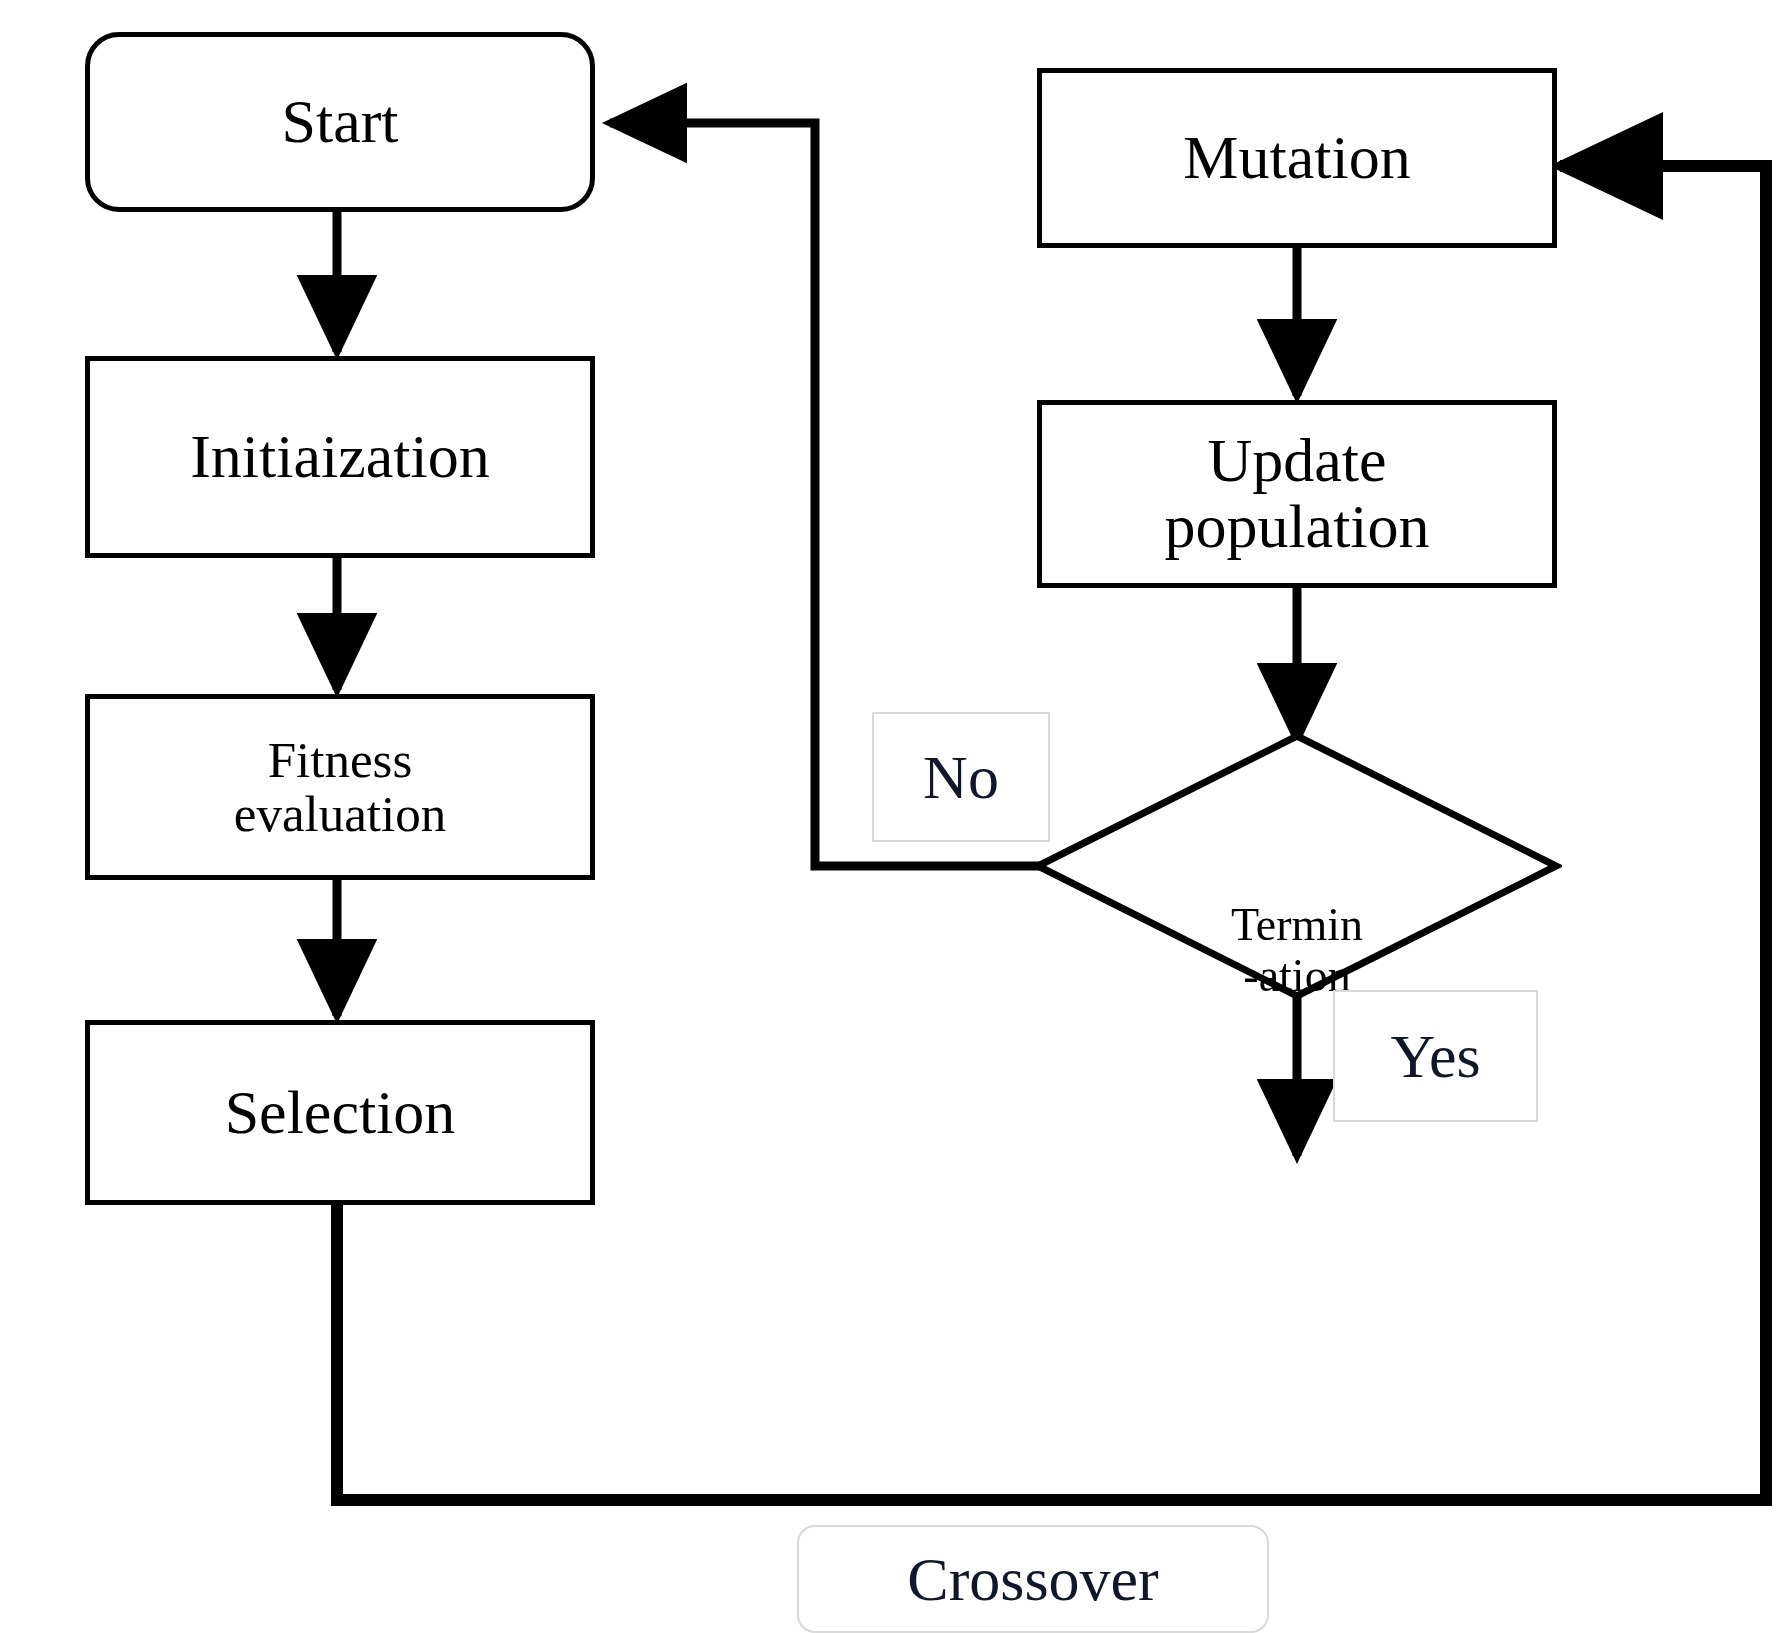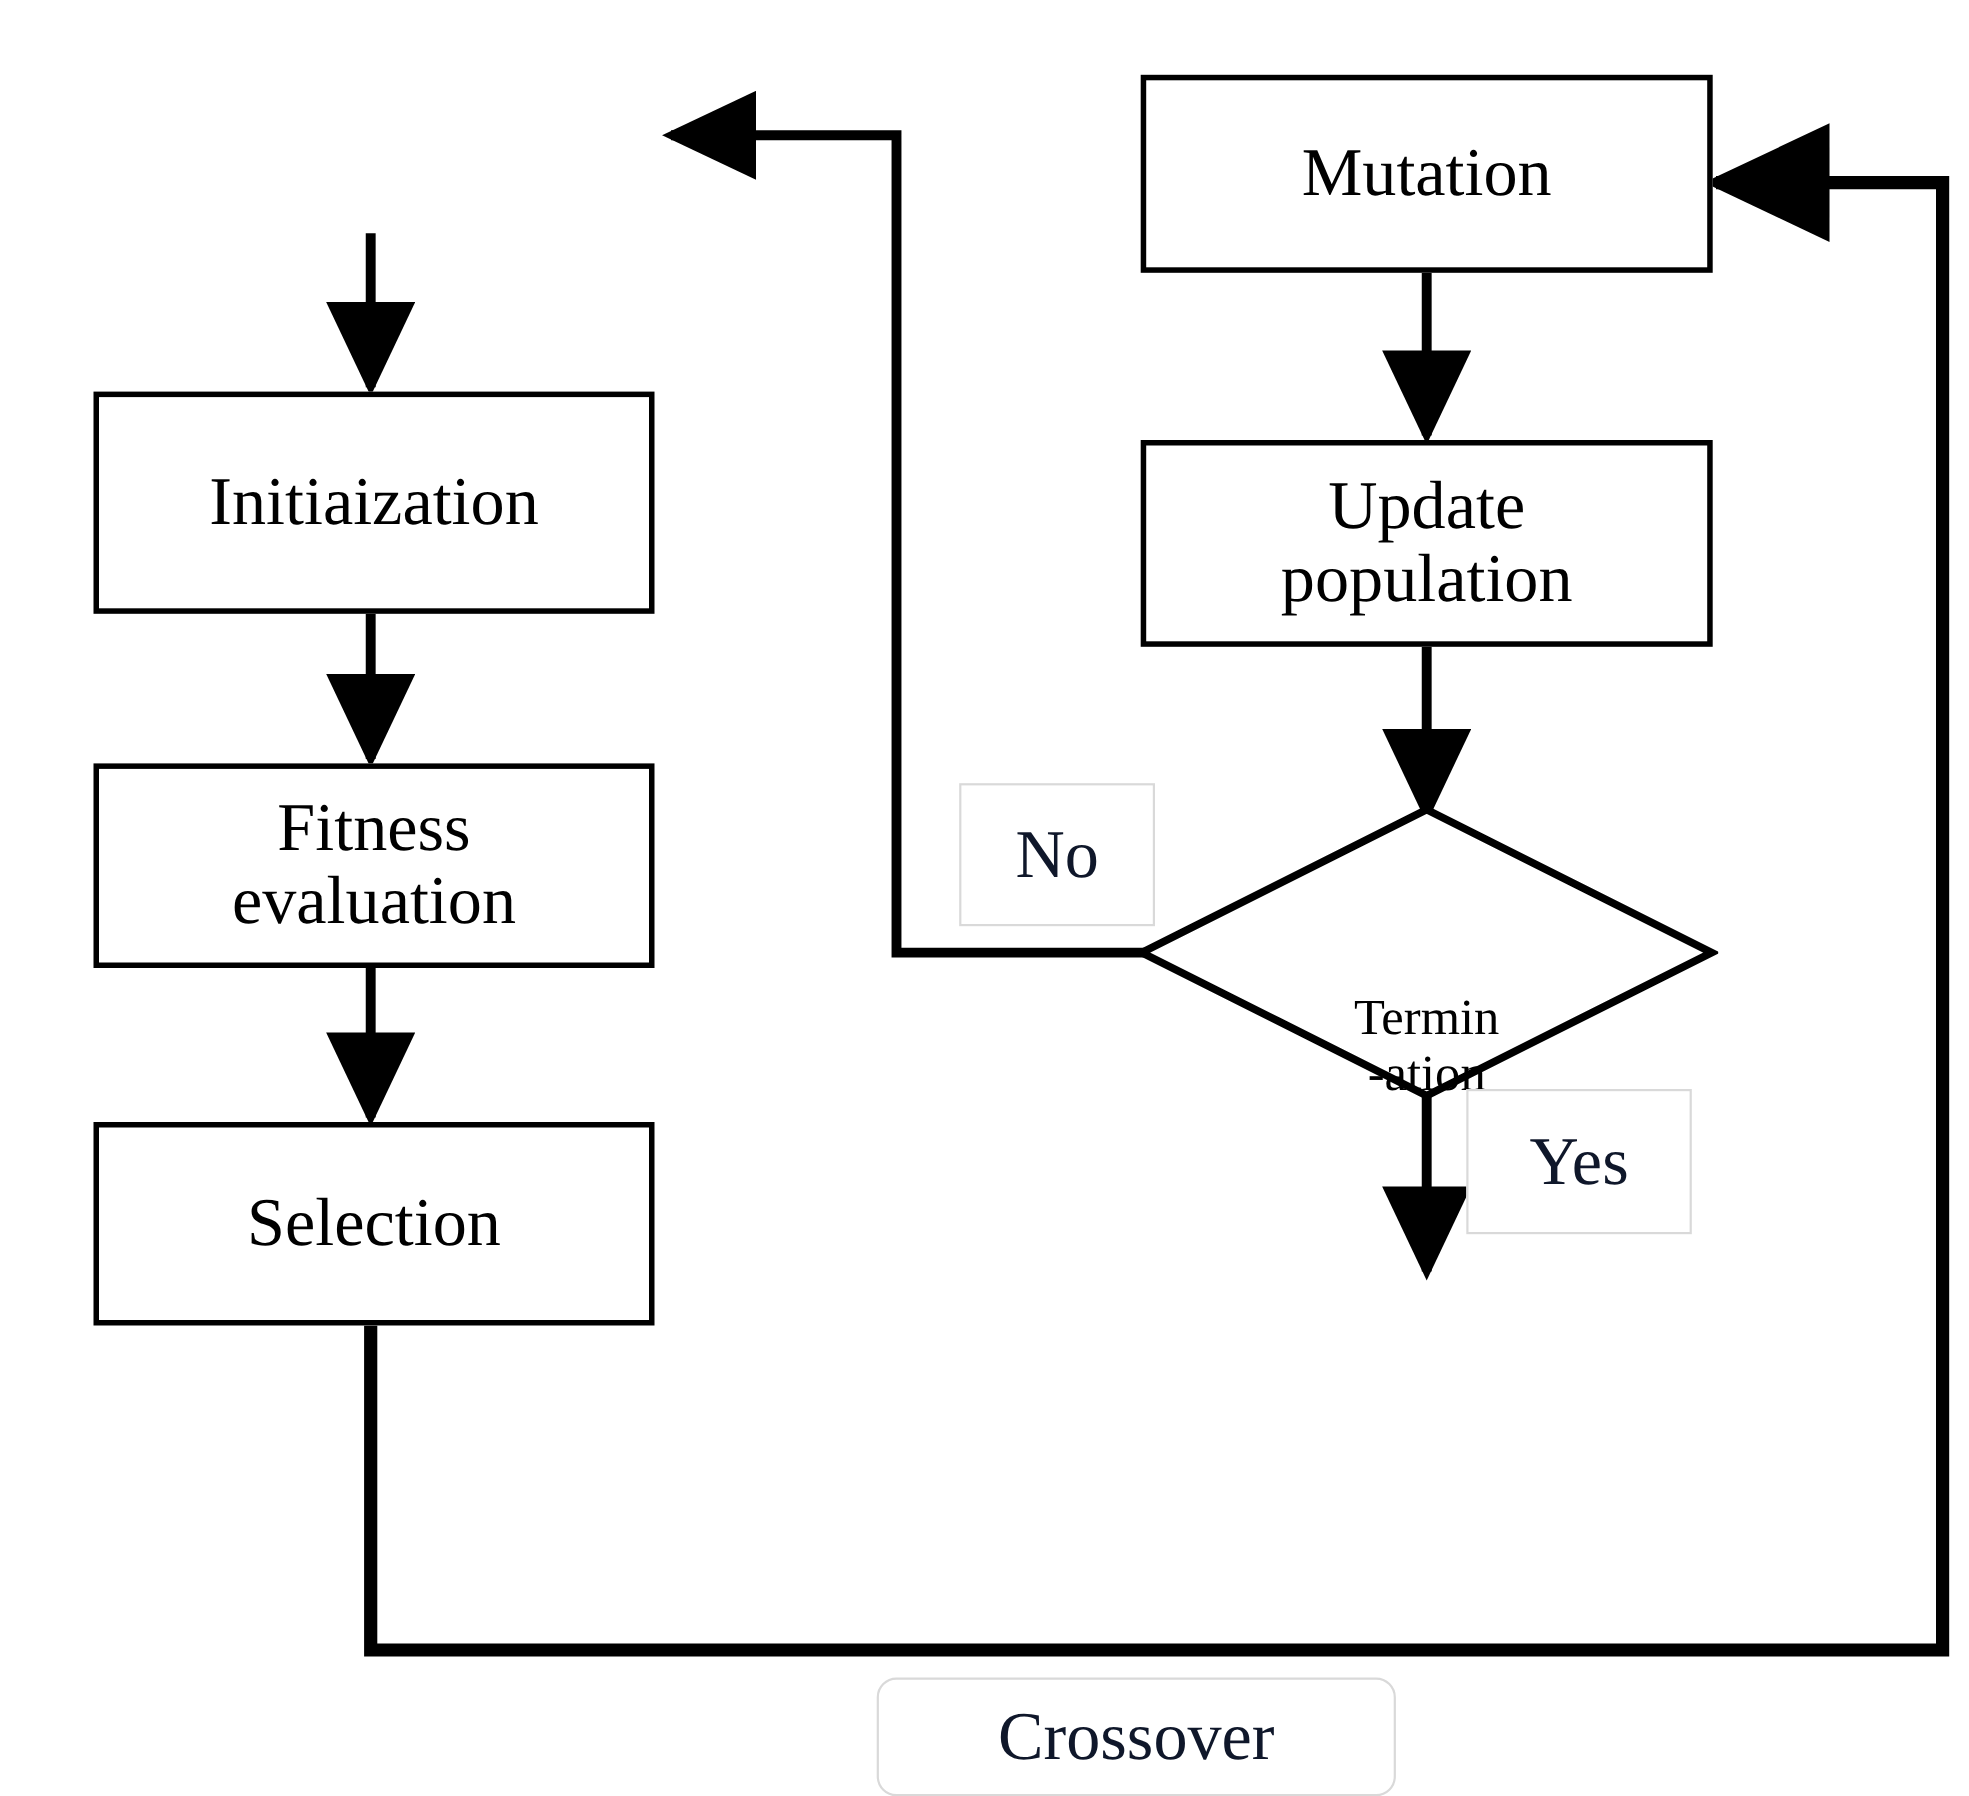--- a/index.html
+++ b/index.html
@@ -101,6 +101,9 @@
     </g>
   </svg>
 
+  <div class="node terminal" style="left:85px; top:32px; width:510px; height:180px; font-size:62px;">
+    <span class="txt">Start</span>
+  </div>
 
   <div class="node" style="left:85px; top:356px; width:510px; height:202px; font-size:62px;">
     <span class="txt">Initiaization</span>

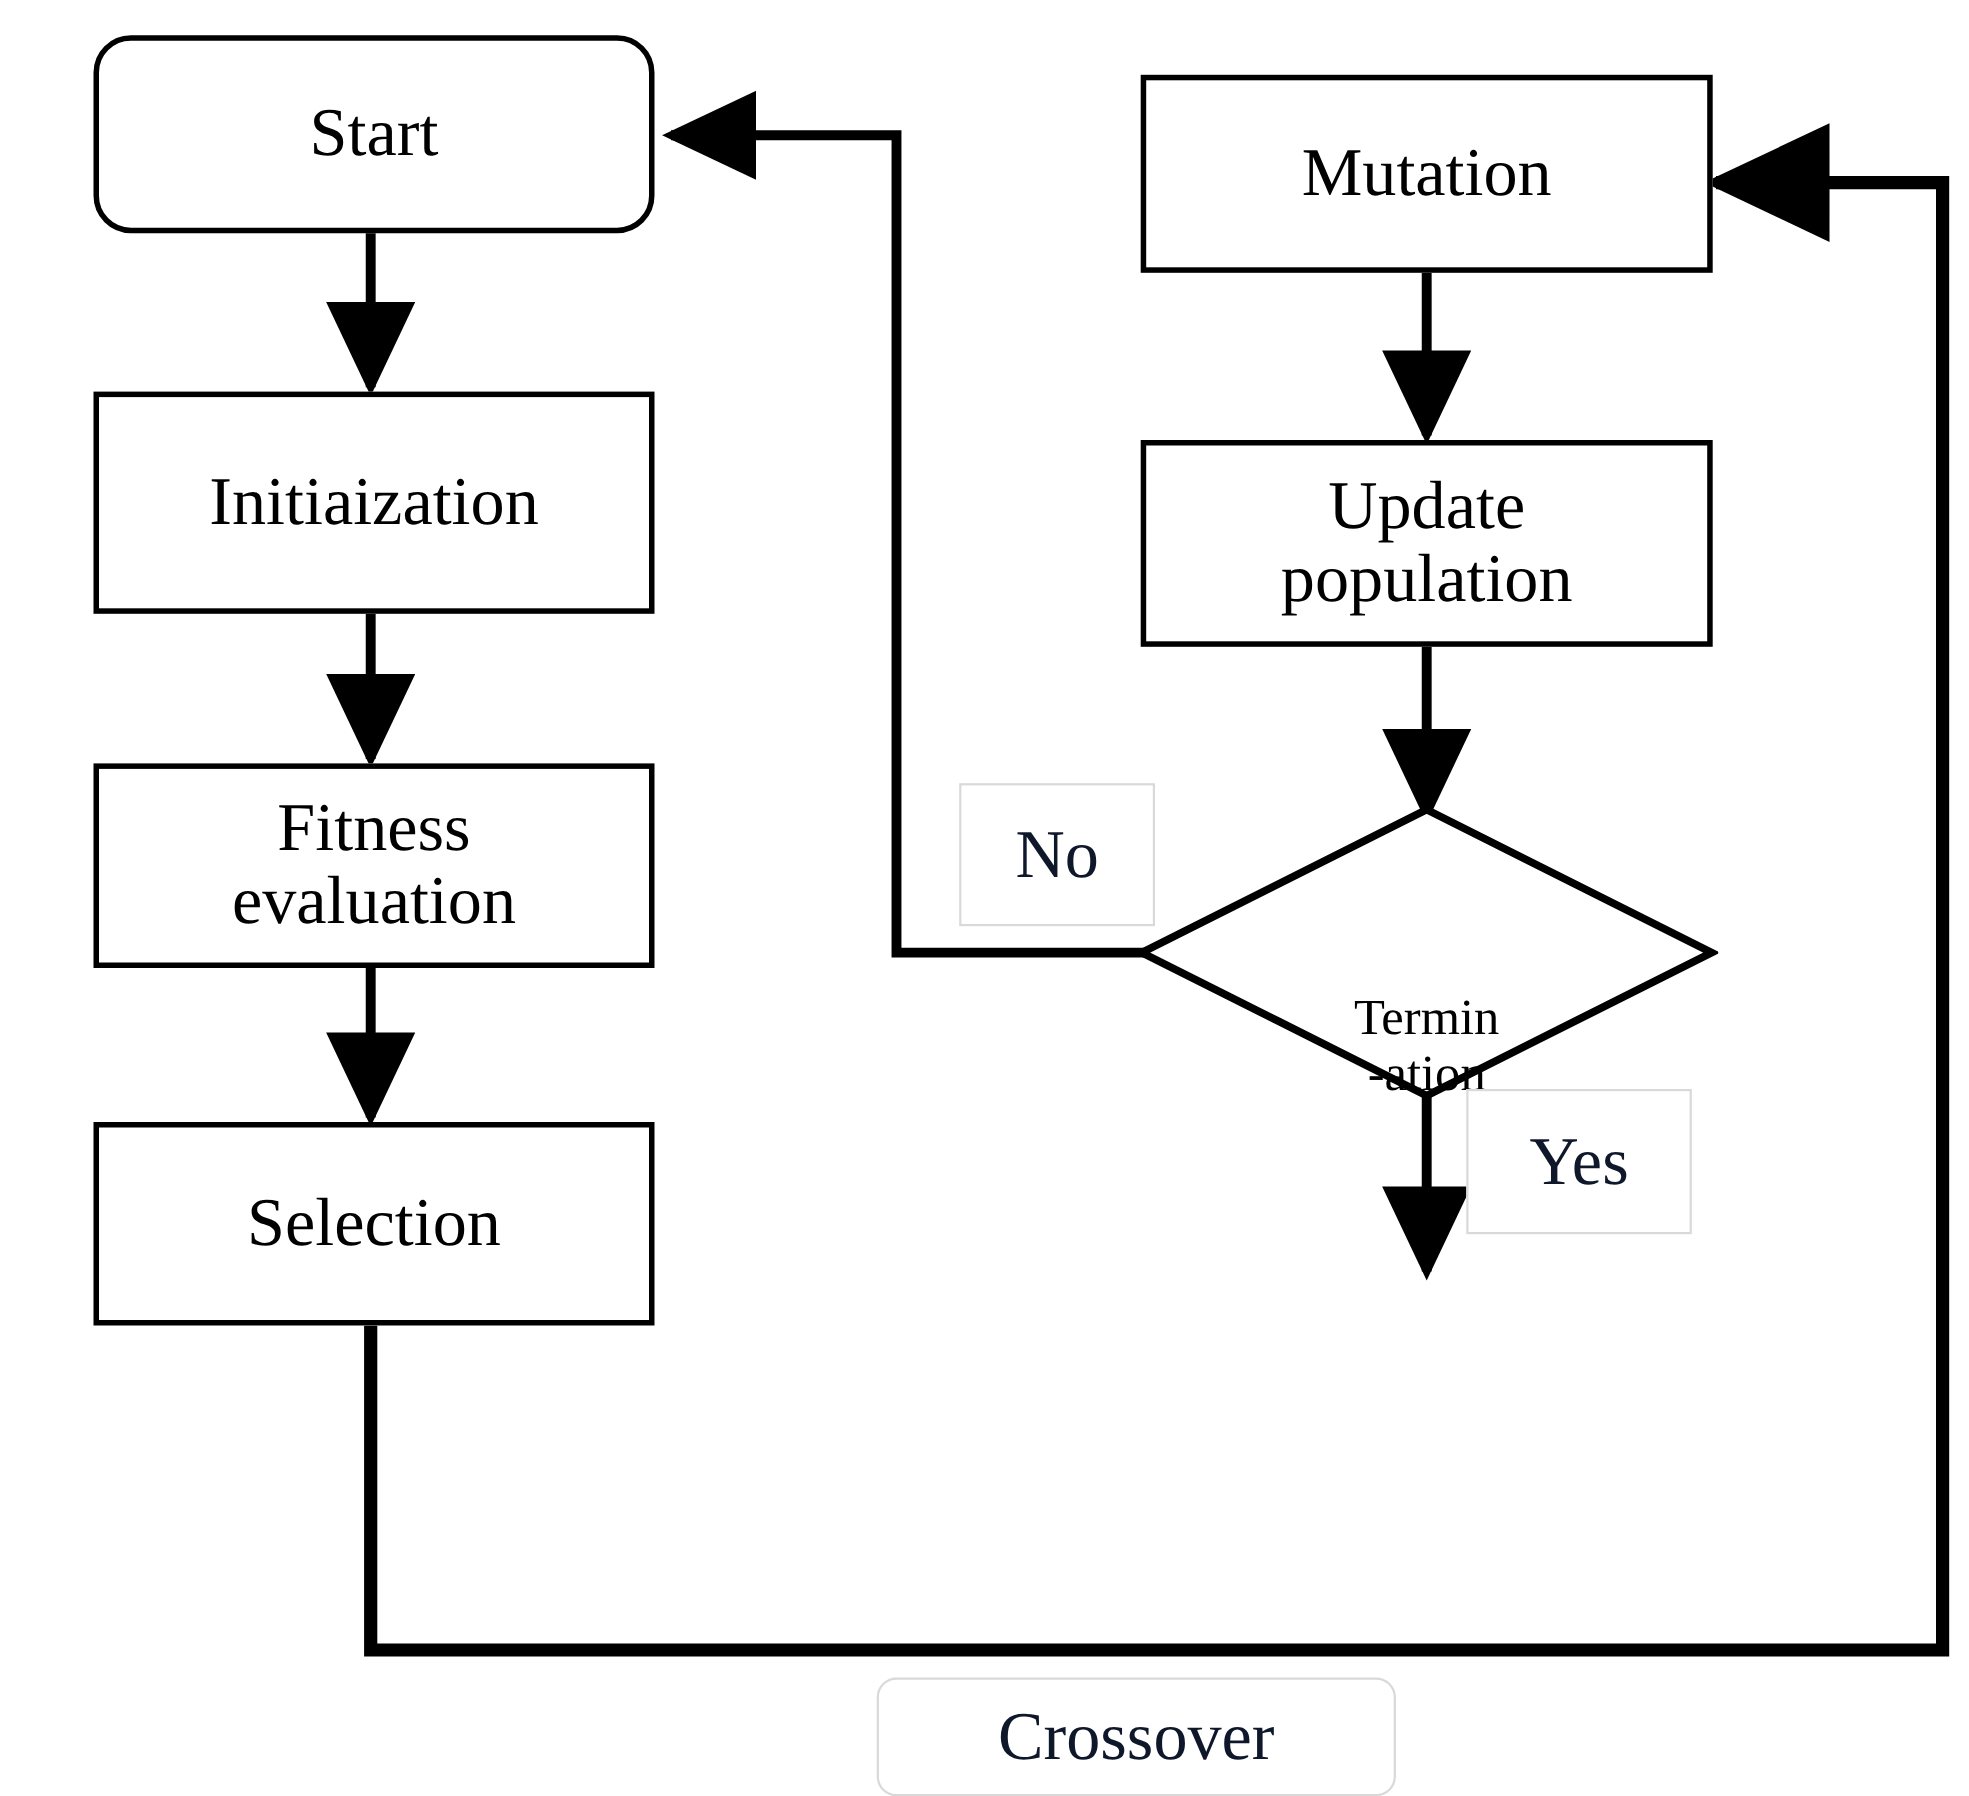--- a/index.html
+++ b/index.html
@@ -109,7 +109,7 @@
     <span class="txt">Initiaization</span>
   </div>
 
-  <div class="node" style="left:85px; top:694px; width:510px; height:186px; font-size:62px;">
+  <div class="node" style="left:85px; top:694px; width:510px; height:186px; font-size:51px;">
     <span class="txt">Fitness
 evaluation</span>
   </div>

